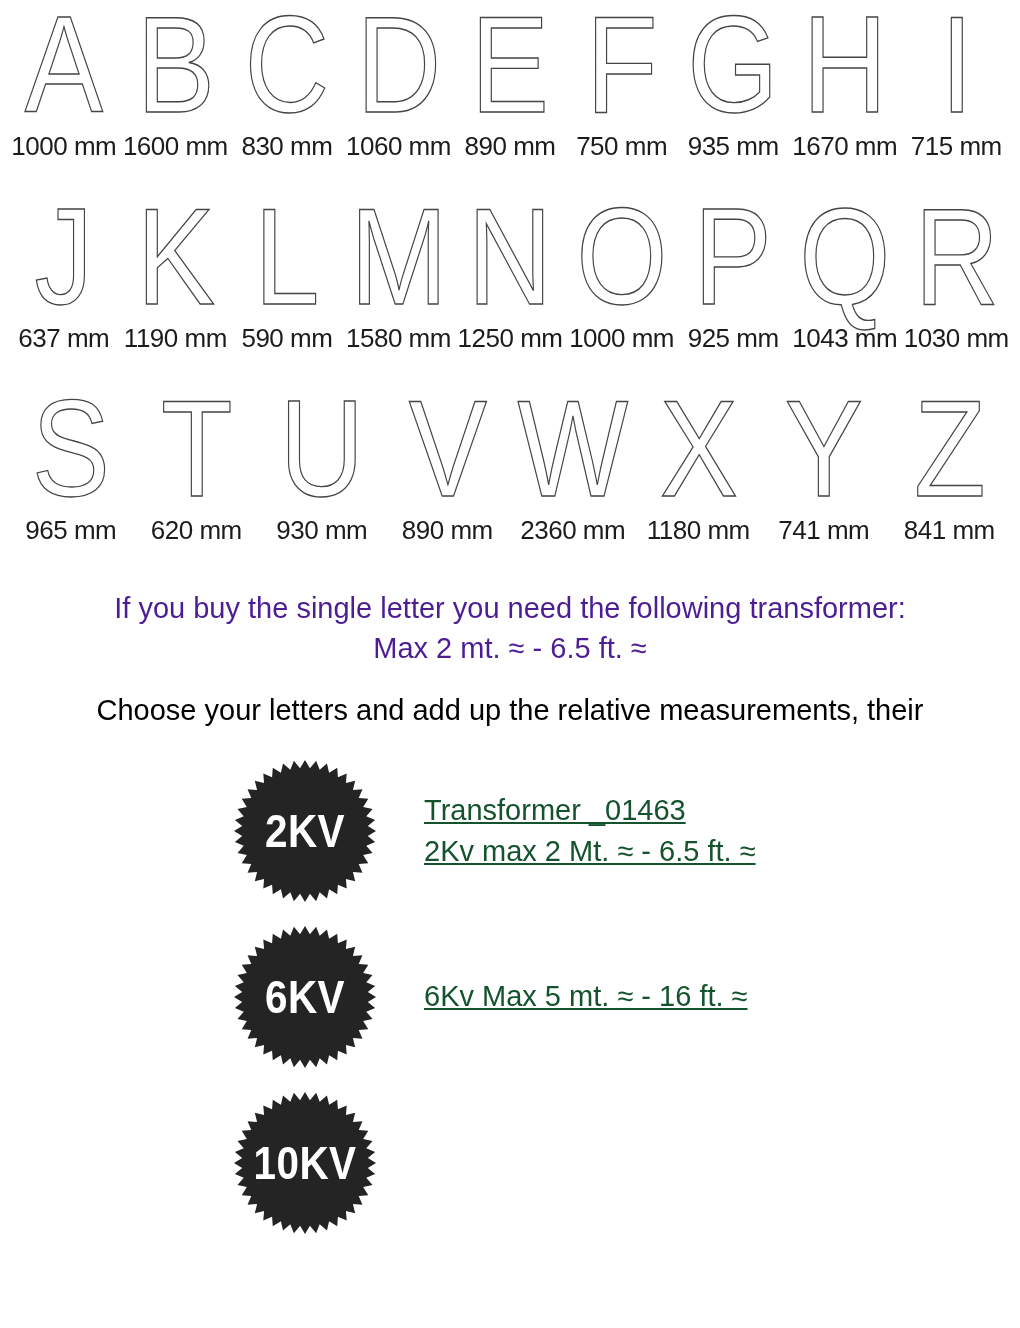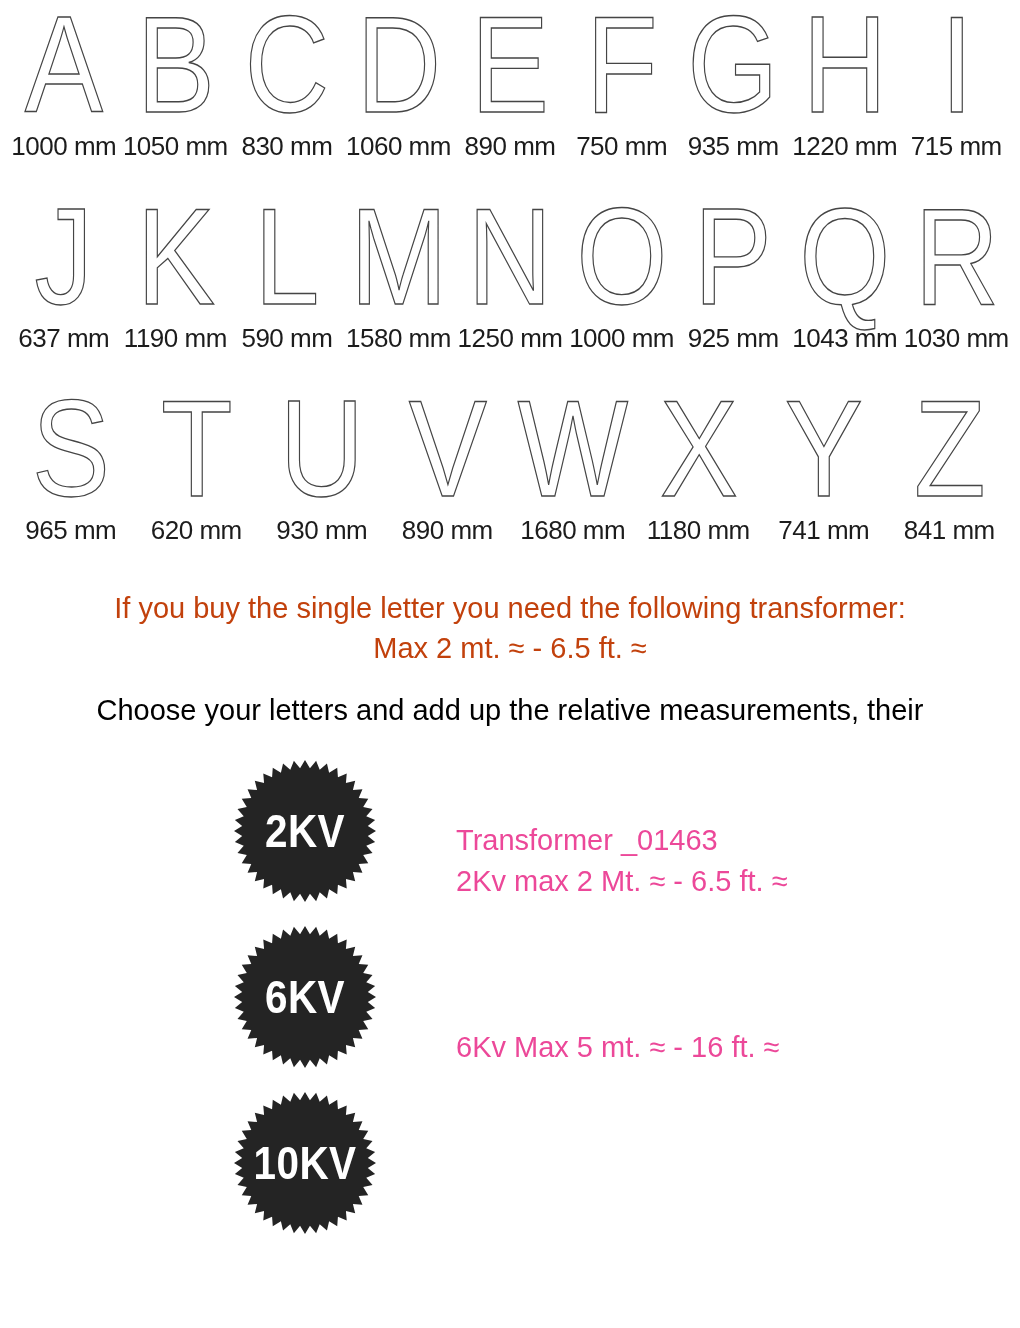--- a/index.html
+++ b/index.html
@@ -62,7 +62,7 @@
         <svg class="glyph" viewBox="0 0 120 130">
           <text x="70.6" y="119" transform="scale(0.85 1)">B</text>
         </svg>
-        <div class="mm">1050 mm</div>
+        <div class="mm">1600 mm</div>
       </div>
     <div class="cell">
         <svg class="glyph" viewBox="0 0 120 130">

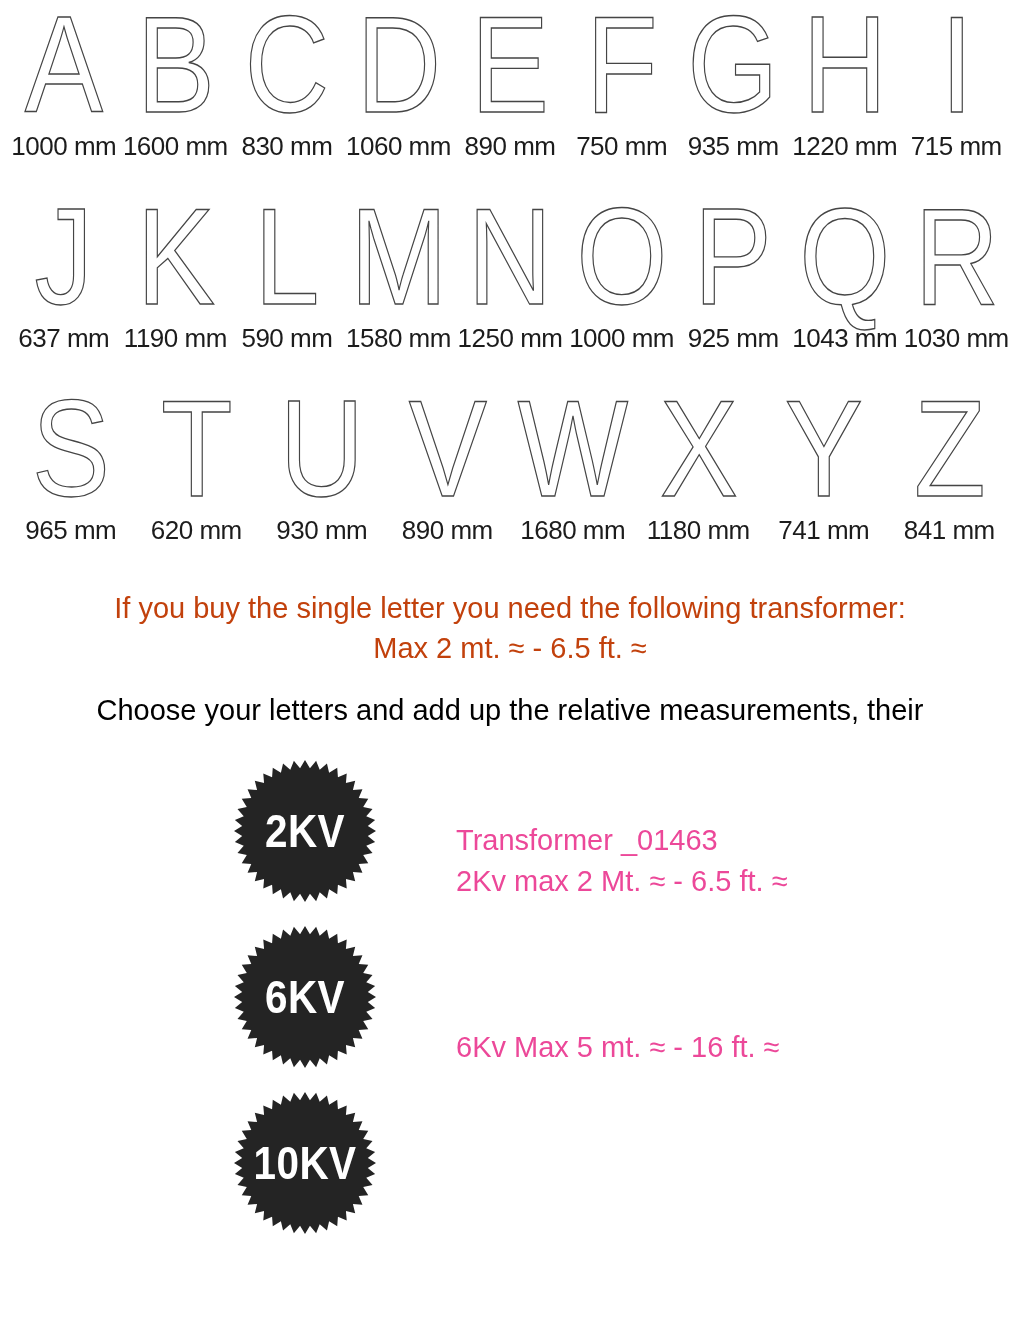--- a/index.html
+++ b/index.html
@@ -98,7 +98,7 @@
         <svg class="glyph" viewBox="0 0 120 130">
           <text x="70.6" y="119" transform="scale(0.85 1)">H</text>
         </svg>
-        <div class="mm">1220 mm</div>
+        <div class="mm">1670 mm</div>
       </div>
     <div class="cell">
         <svg class="glyph" viewBox="0 0 120 130">

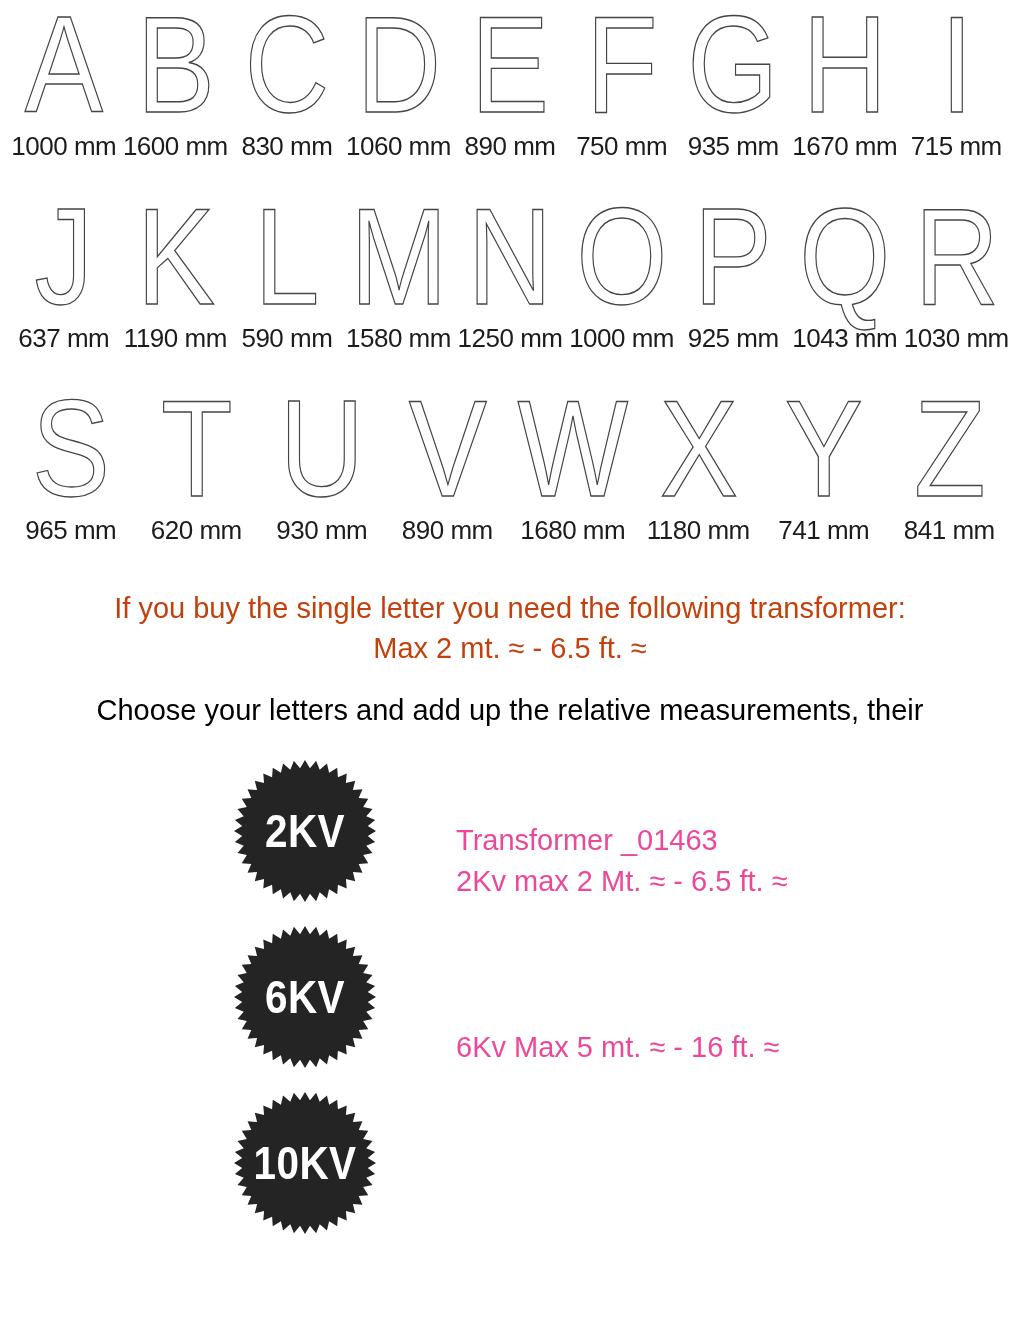--- a/index.html
+++ b/index.html
@@ -194,7 +194,7 @@
         <svg class="glyph" viewBox="0 0 120 130">
           <text x="70.6" y="119" transform="scale(0.85 1)">W</text>
         </svg>
-        <div class="mm">1680 mm</div>
+        <div class="mm">2360 mm</div>
       </div>
     <div class="cell">
         <svg class="glyph" viewBox="0 0 120 130">

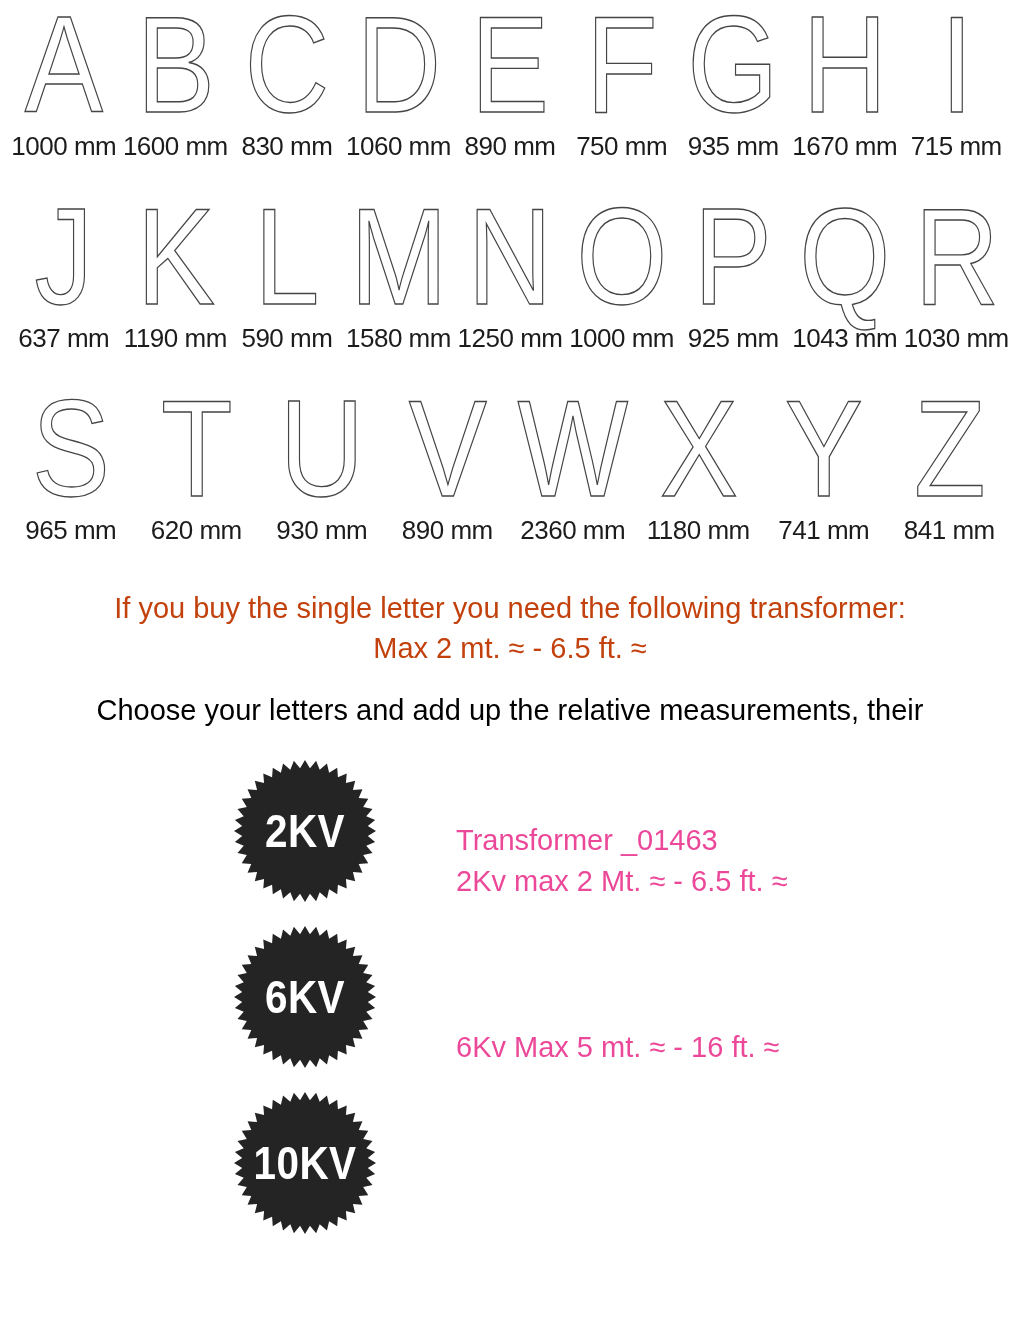--- a/index.html
+++ b/index.html
@@ -27,7 +27,7 @@
   }
 
   
-  .intro { margin-top:42px; text-align:center; font-size:29px; line-height:1.38; color:#c2410c; }
+  .intro { margin-top:42px; text-align:center; font-size:29px; line-height:1.38; color:#4c1d95; }
   .instructions { margin-top:22px; text-align:center; font-size:29px; line-height:1.38; color:#000000; }
 
   

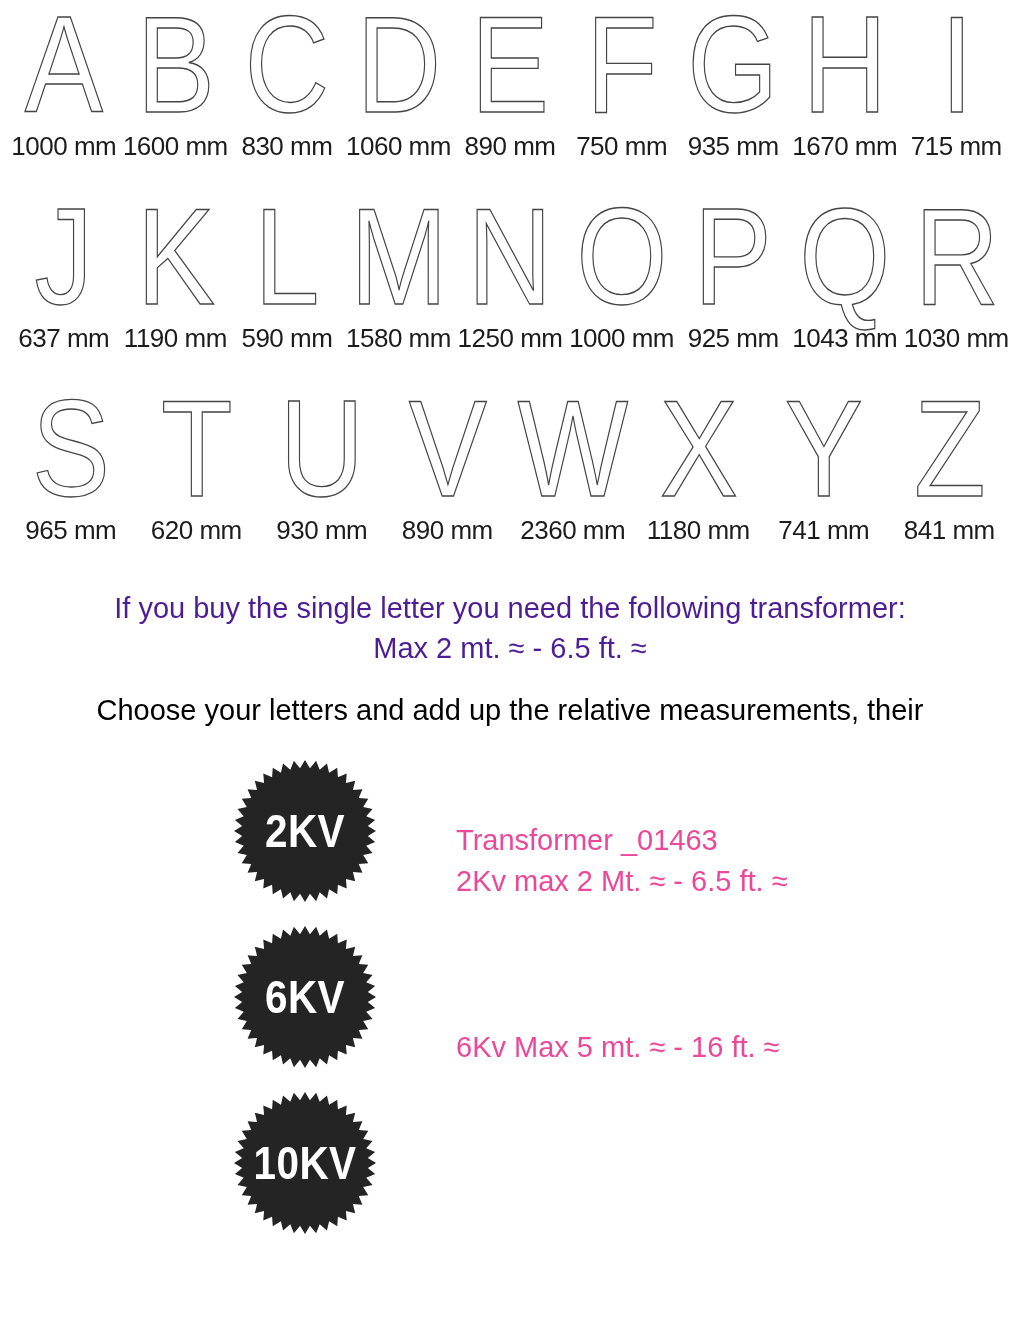--- a/index.html
+++ b/index.html
@@ -32,7 +32,7 @@
 
   
   .tx-list { margin:30px 0 0 226px; }
-  .tx-item { display:flex; align-items:flex-end; margin-bottom:24px;gap:32px; }
+  .tx-item { display:flex; align-items:center; margin-bottom:24px; }
   .seal { position:relative; width:142px; height:142px; flex:0 0 142px; }
   .seal svg { display:block; width:142px; height:142px; }
   .burst { fill:#242424; }

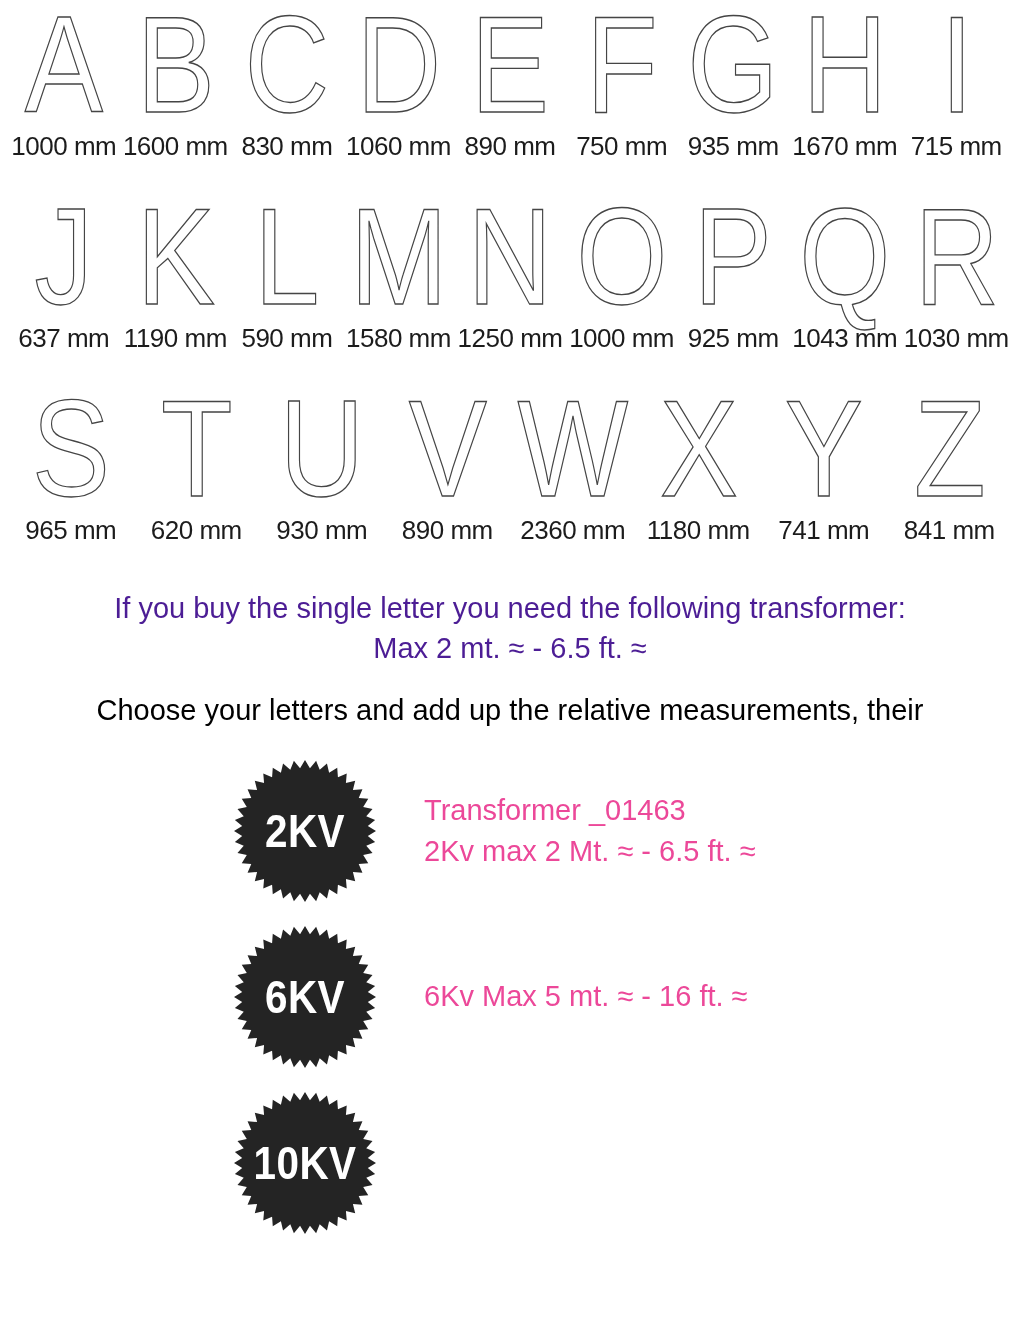--- a/index.html
+++ b/index.html
@@ -42,7 +42,7 @@
     color:#ffffff; font-weight:bold; font-size:46px;
     letter-spacing:0.5px; white-space:nowrap;
   }
-  .tx-text { margin-left:48px; font-size:29px; line-height:1.42; color:#ec4899; }
+  .tx-text { margin-left:48px; font-size:29px; line-height:1.42; color:#14532d;text-decoration:underline; }
   .tx-name { white-space:nowrap; }
   .tx-spec { white-space:nowrap; }
 </style>

